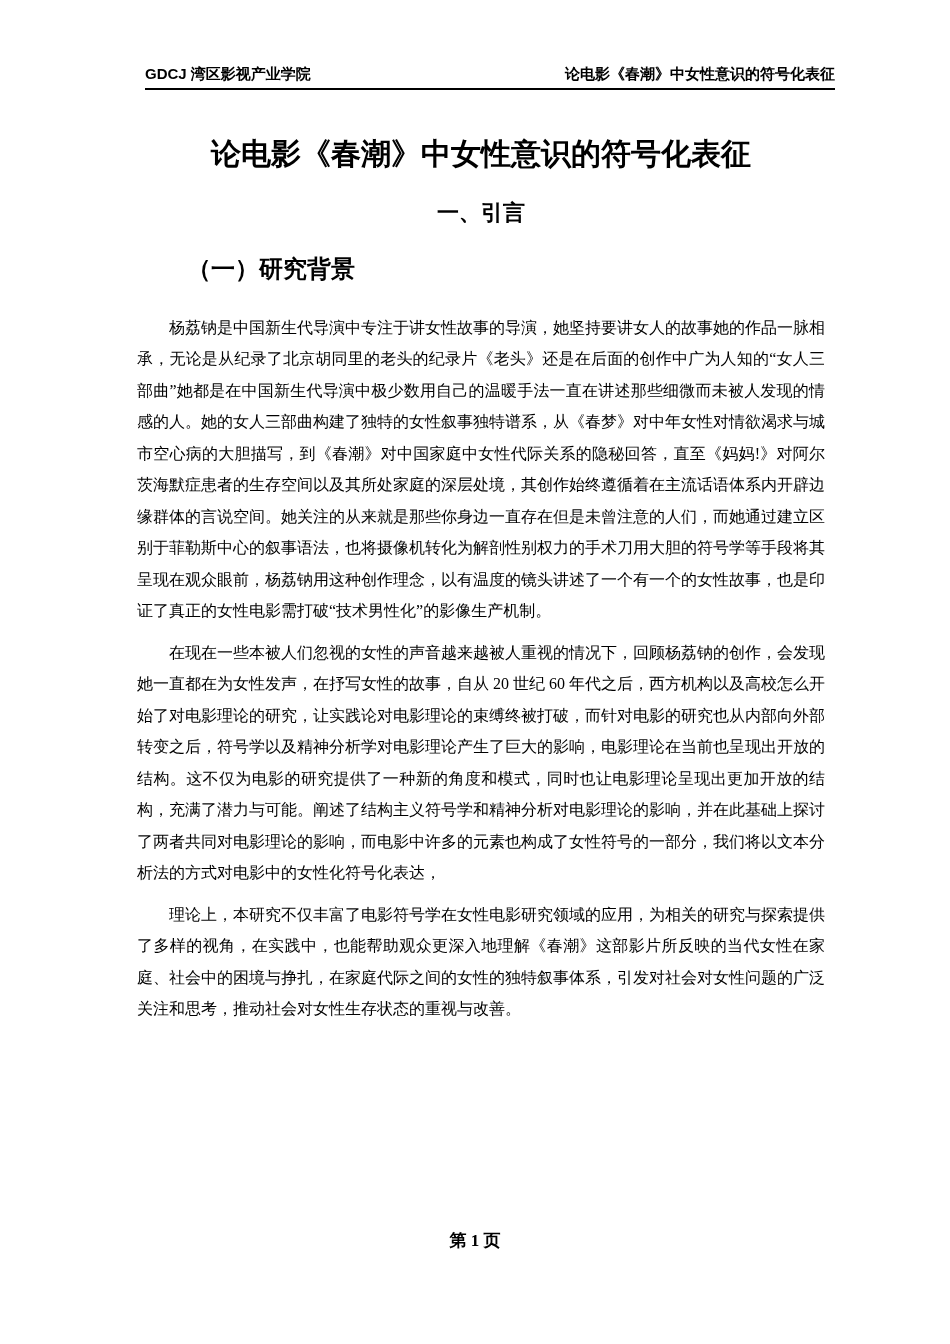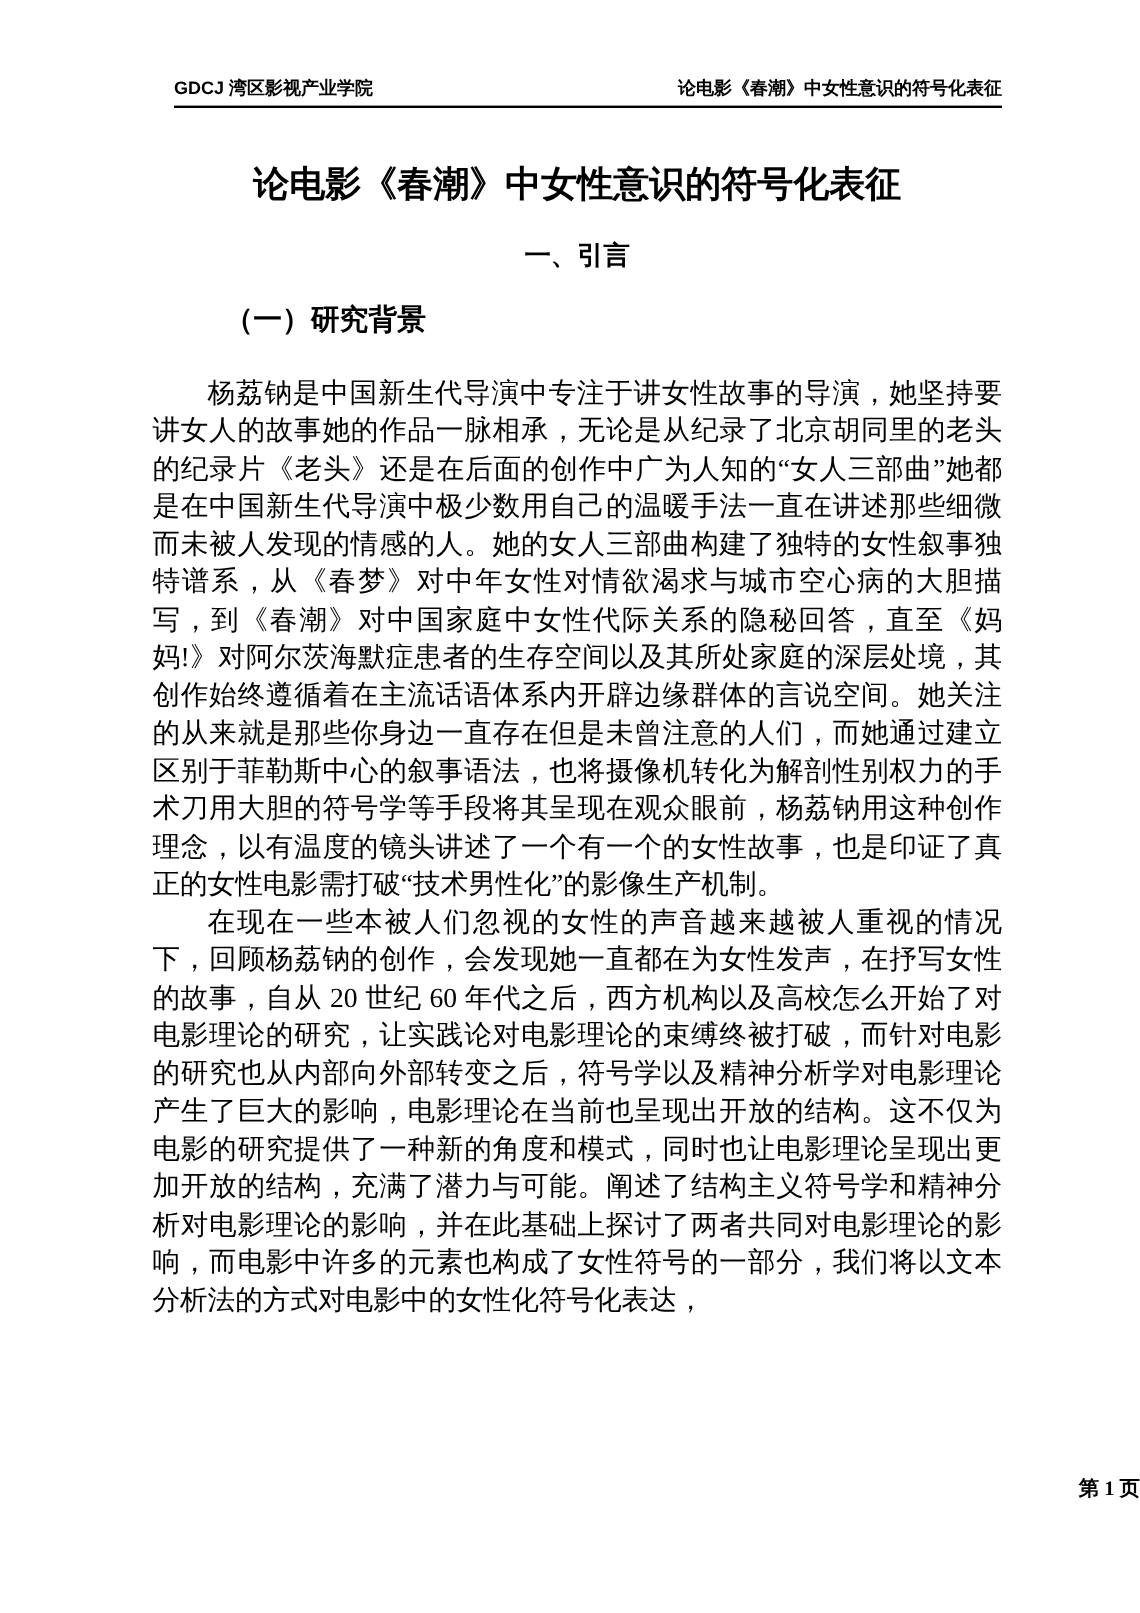--- a/index.html
+++ b/index.html
@@ -50,7 +50,7 @@
   .h-sub {
     margin-top: 28px;
     padding-left: 60px;
-    font-family: Liberation Mono, monospace;
+    font-family: Liberation Sans, sans-serif;
     font-weight: bold;
     font-size: 24px;
     line-height: 1.25;

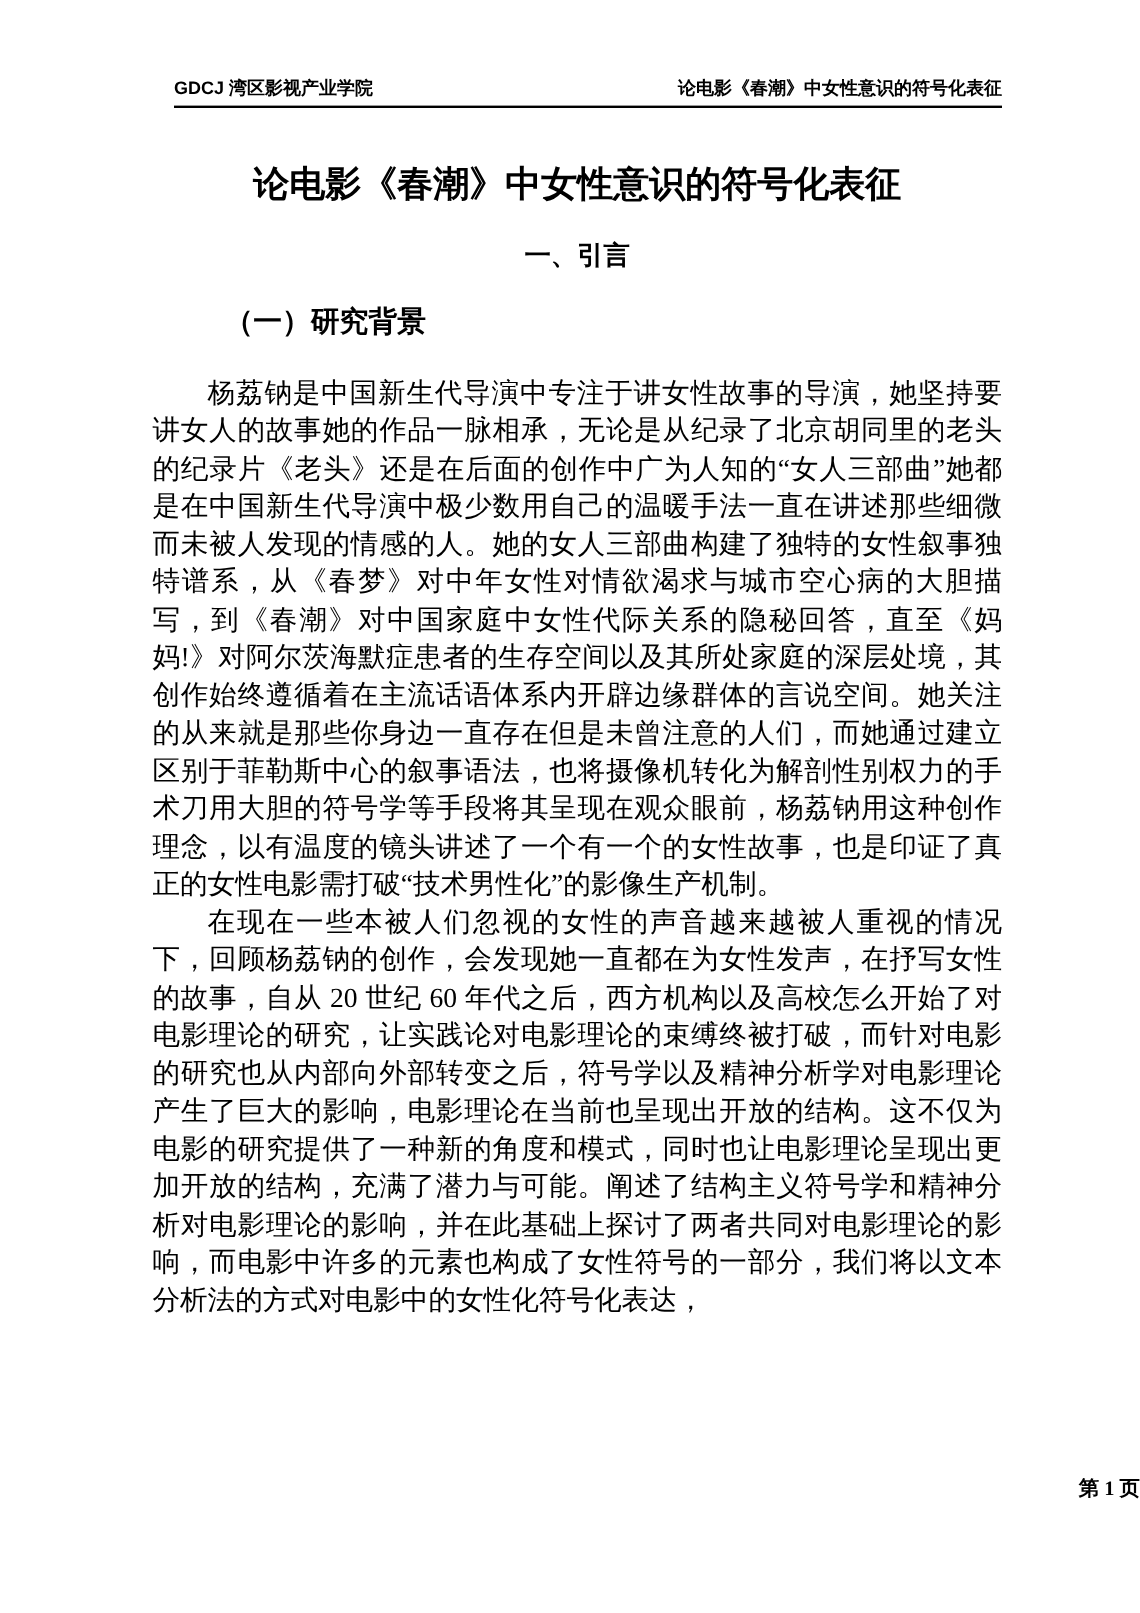--- a/index.html
+++ b/index.html
@@ -57,11 +57,11 @@
   }
   .h-sub.second { margin-top: 38px; }
   .body-para {
-    font-size: 23px;
+    font-size: 16px;
     line-height: 31.5px;
     text-align: justify;
     text-indent: 2em;
-    margin: 0;
+    margin: 10px;
   }
   .body-para.first { margin-top: 28px; }
   

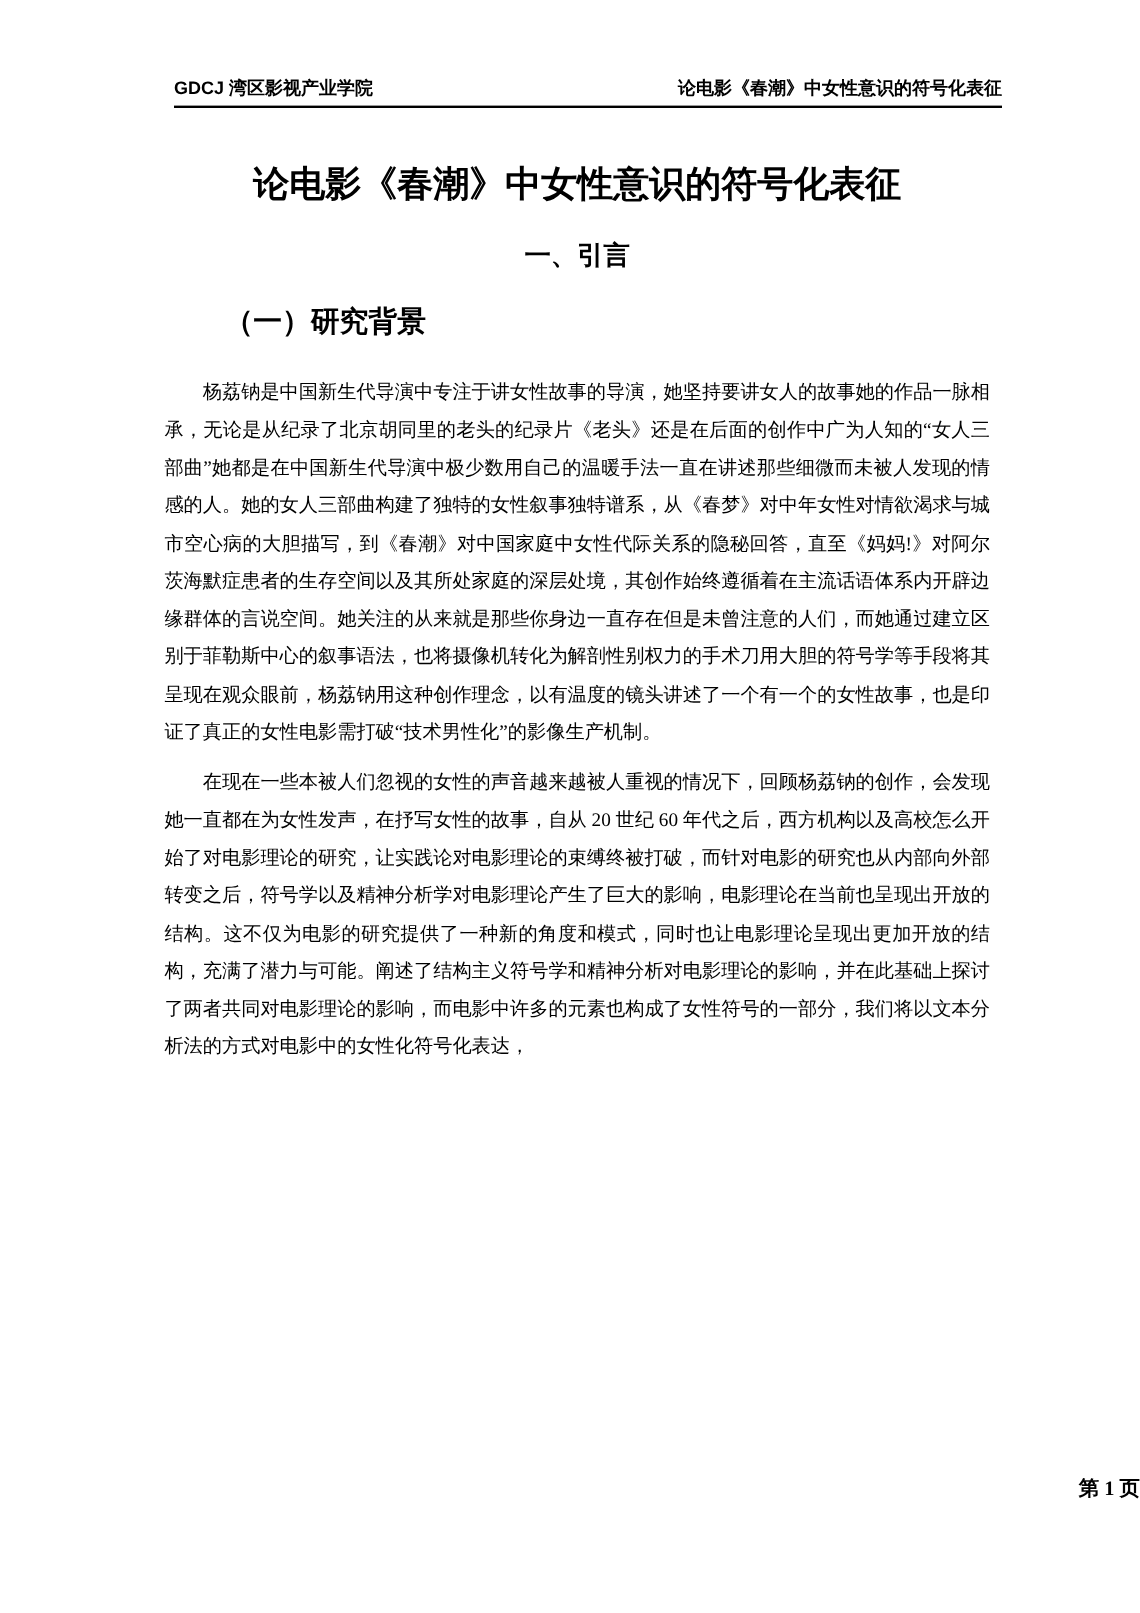--- a/index.html
+++ b/index.html
@@ -96,6 +96,7 @@
 
     <p class="body-para first">杨荔钠是中国新生代导演中专注于讲女性故事的导演，她坚持要讲女人的故事她的作品一脉相承，无论是从纪录了北京胡同里的老头的纪录片《老头》还是在后面的创作中广为人知的“女人三部曲”她都是在中国新生代导演中极少数用自己的温暖手法一直在讲述那些细微而未被人发现的情感的人。她的女人三部曲构建了独特的女性叙事独特谱系，从《春梦》对中年女性对情欲渴求与城市空心病的大胆描写，到《春潮》对中国家庭中女性代际关系的隐秘回答，直至《妈妈!》对阿尔茨海默症患者的生存空间以及其所处家庭的深层处境，其创作始终遵循着在主流话语体系内开辟边缘群体的言说空间。她关注的从来就是那些你身边一直存在但是未曾注意的人们，而她通过建立区别于菲勒斯中心的叙事语法，也将摄像机转化为解剖性别权力的手术刀用大胆的符号学等手段将其呈现在观众眼前，杨荔钠用这种创作理念，以有温度的镜头讲述了一个有一个的女性故事，也是印证了真正的女性电影需打破“技术男性化”的影像生产机制。</p>
     <p class="body-para">在现在一些本被人们忽视的女性的声音越来越被人重视的情况下，回顾杨荔钠的创作，会发现她一直都在为女性发声，在抒写女性的故事，自从 20 世纪 60 年代之后，西方机构以及高校怎么开始了对电影理论的研究，让实践论对电影理论的束缚终被打破，而针对电影的研究也从内部向外部转变之后，符号学以及精神分析学对电影理论产生了巨大的影响，电影理论在当前也呈现出开放的结构。这不仅为电影的研究提供了一种新的角度和模式，同时也让电影理论呈现出更加开放的结构，充满了潜力与可能。阐述了结构主义符号学和精神分析对电影理论的影响，并在此基础上探讨了两者共同对电影理论的影响，而电影中许多的元素也构成了女性符号的一部分，我们将以文本分析法的方式对电影中的女性化符号化表达，</p>
+    <p class="body-para">理论上，本研究不仅丰富了电影符号学在女性电影研究领域的应用，为相关的研究与探索提供了多样的视角，在实践中，也能帮助观众更深入地理解《春潮》这部影片所反映的当代女性在家庭、社会中的困境与挣扎，在家庭代际之间的女性的独特叙事体系，引发对社会对女性问题的广泛关注和思考，推动社会对女性生存状态的重视与改善。</p>
 
 
   </div>

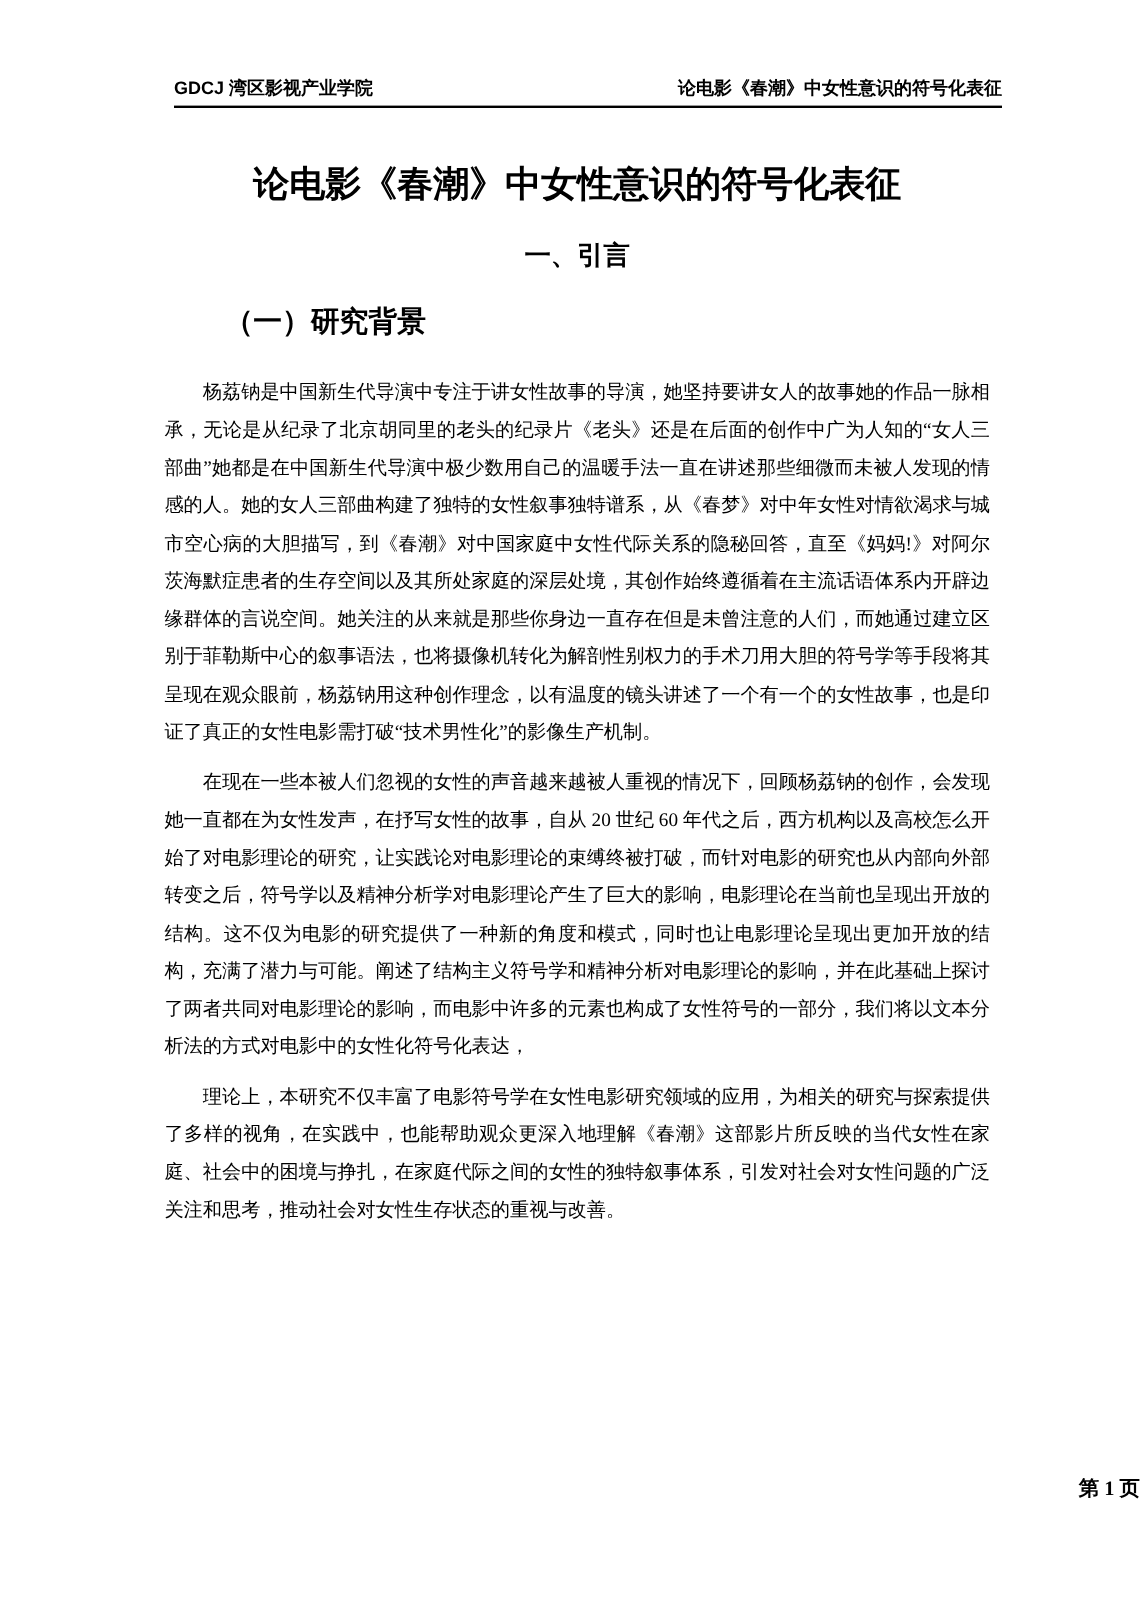--- a/index.html
+++ b/index.html
@@ -70,7 +70,7 @@
     left: 0;
     bottom: 92px;
     width: 100%;
-    text-align: right;
+    text-align: center;
     font-weight: bold;
     font-size: 17px;
     font-family: "Liberation Serif", "DejaVu Serif", serif;

